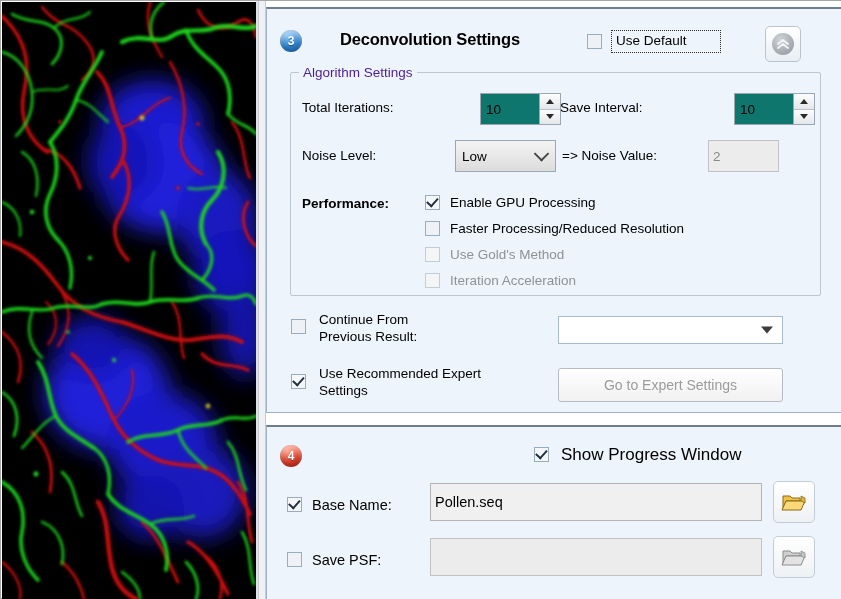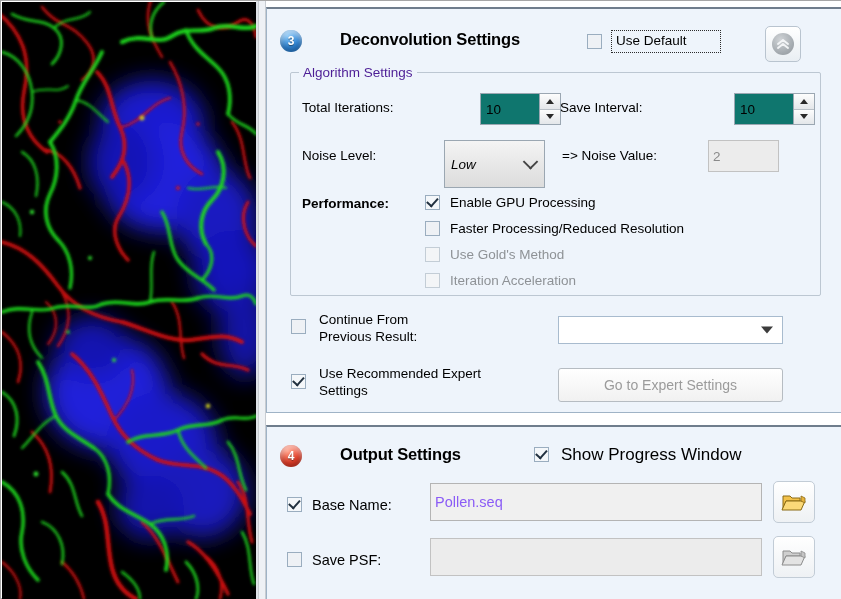--- a/index.html
+++ b/index.html
@@ -330,7 +330,7 @@
       </div>
 
       <div class="lbl" style="left:35px;top:139px;">Noise Level:</div>
-      <div class="combo" style="left:177px;top:131px;width:101px;height:48px;font-style:italic;">
+      <div class="combo" style="left:188px;top:131px;width:101px;height:32px;">
         <span>Low</span>
         <span class="chev"></span>
       </div>

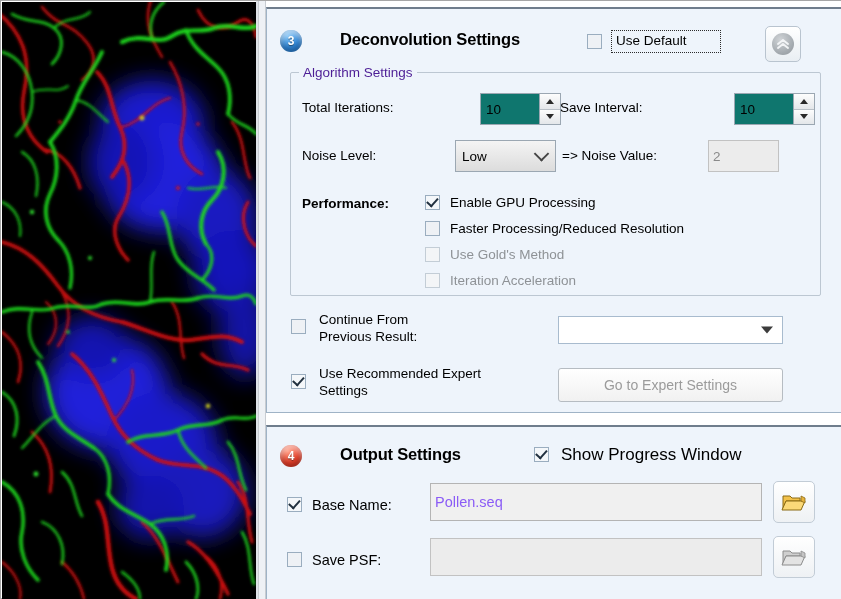--- a/index.html
+++ b/index.html
@@ -376,7 +376,6 @@
 
       <div class="badge red" style="left:13px;top:18px;">4</div>
 
-      <div class="panel-title" style="left:73px;top:18px;">Output Settings</div>
 
       <div class="cb on" style="left:267px;top:20px;">
         <span class="tick"></span>

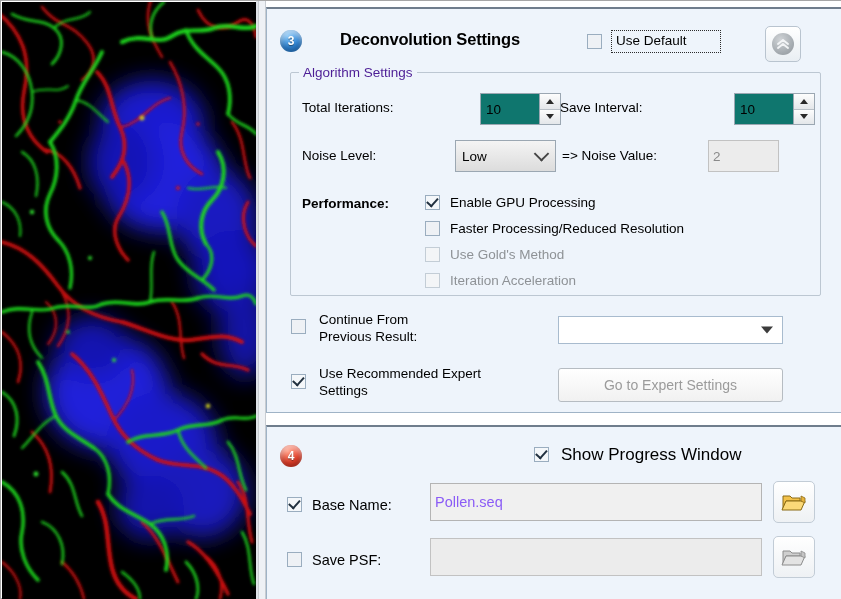--- a/index.html
+++ b/index.html
@@ -83,7 +83,7 @@
   .tbox{
     position:absolute;box-sizing:border-box;
     border:1px solid #9ba7b2;background:#fff;
-    font-family:"Liberation Sans",sans-serif;font-size:13.5px;color:#8b5cf6;
+    font-family:"Liberation Sans",sans-serif;font-size:13.5px;color:#000000;
     padding:1px 4px;line-height:normal;
     display:flex;align-items:center;
   }

